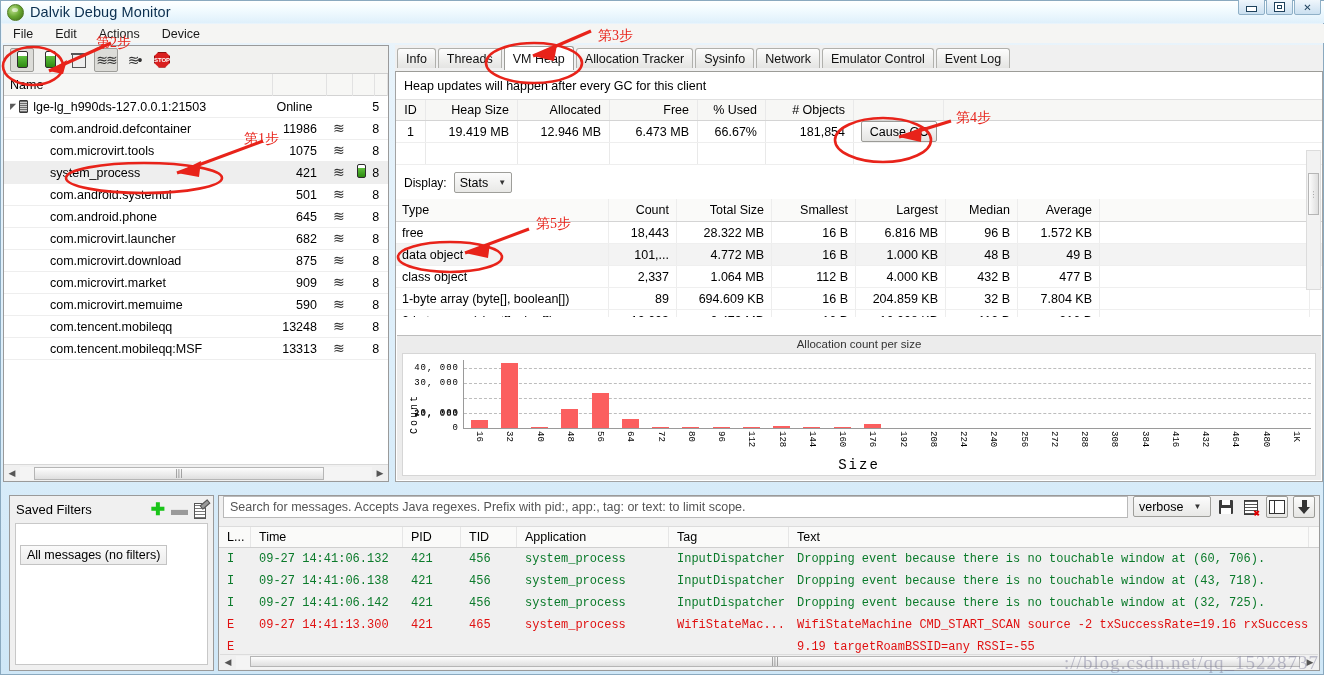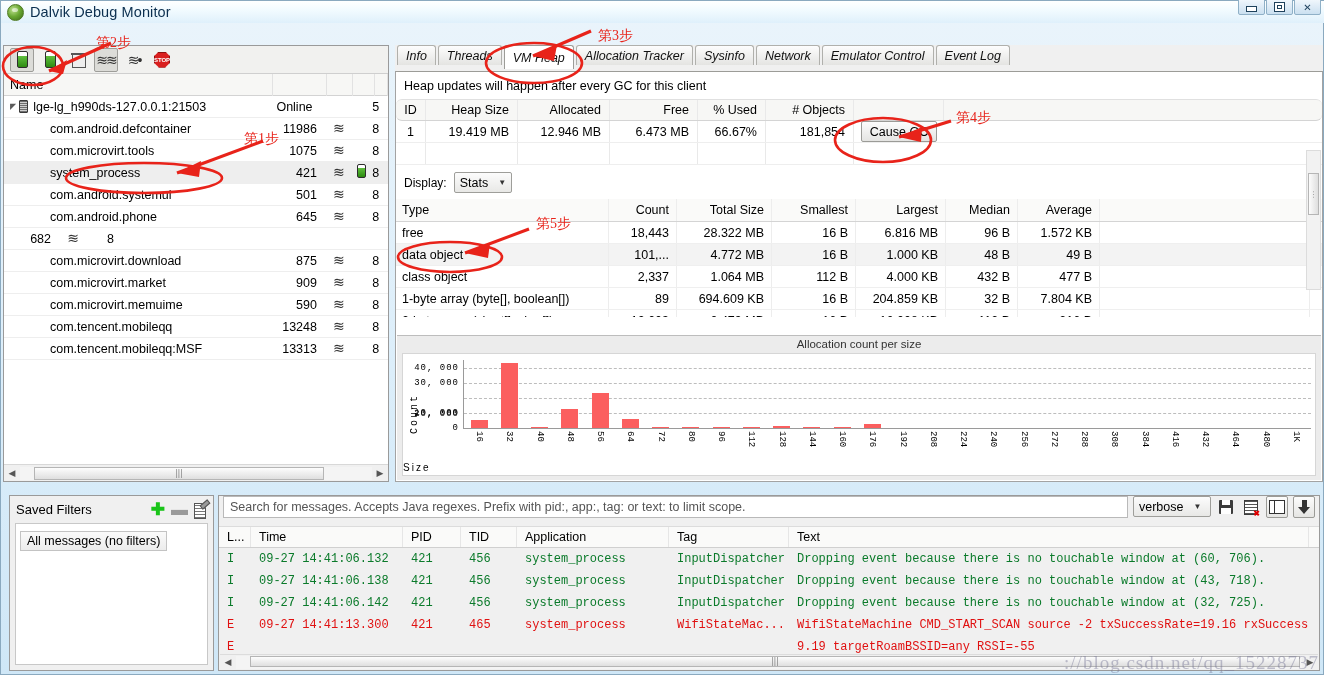--- a/index.html
+++ b/index.html
@@ -289,6 +289,12 @@
     </div>
   </div>
 
+  <div id="menubar">
+    <div class="menu-item">File</div>
+    <div class="menu-item">Edit</div>
+    <div class="menu-item">Actions</div>
+    <div class="menu-item">Device</div>
+  </div>
 
   <div id="left-panel">
     <div id="dev-toolbar">

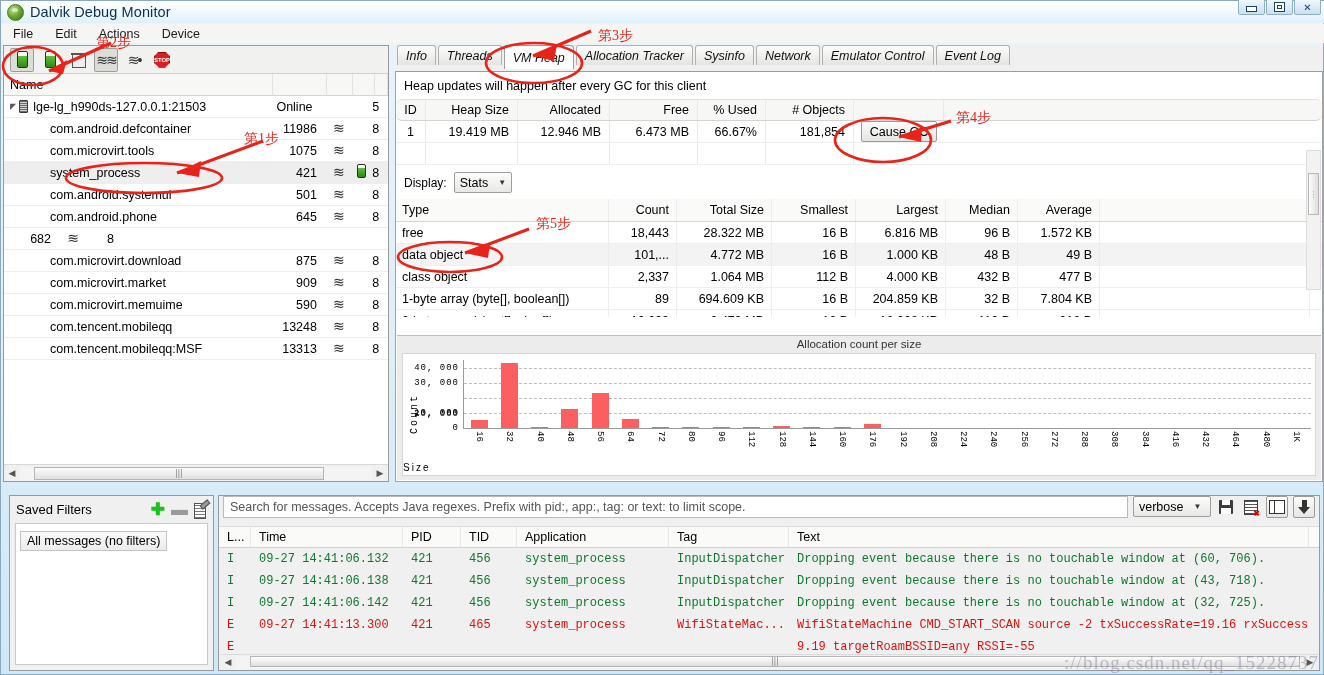--- a/index.html
+++ b/index.html
@@ -126,7 +126,7 @@
     position:absolute; left:394px; top:44px; width:928px; height:437px;
     background:#f0f0f0;
   }
-  #tabs { display:flex; align-items:flex-start; height:26px; padding-left:2px;font-style:italic; }
+  #tabs { display:flex; align-items:center; height:26px; padding-left:2px; }
   .tab {
     height:20px; padding:0 8px; margin-right:2px;
     background:linear-gradient(180deg,#fdfdfd,#e4e4e2);

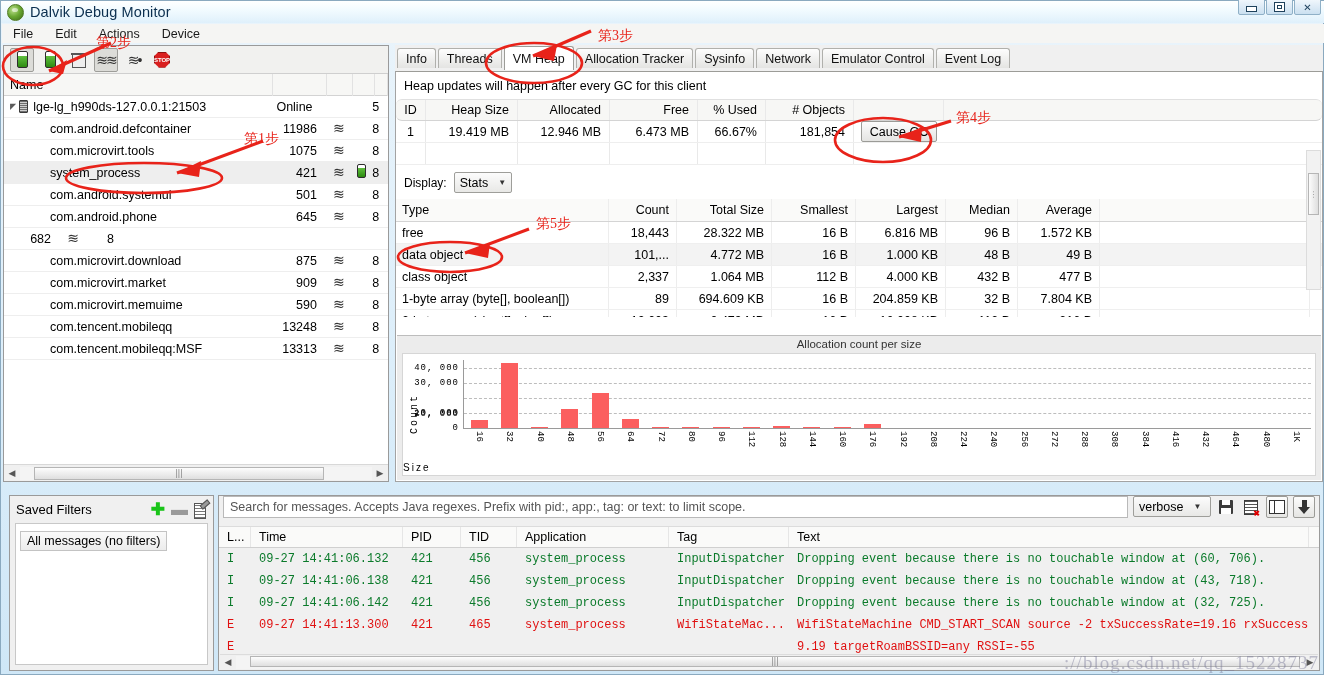--- a/index.html
+++ b/index.html
@@ -144,7 +144,7 @@
   #heap-msg { padding:7px 8px 6px 8px; font-size:12.5px; }
   #heap-table { }
   .ht-head { display:flex; height:22px; background:#f7f7f5; border-top:1px solid #e0e0e0;
-             border-bottom:1px solid #d4d4d4; font-size:12.5px; align-items:flex-start;border-radius:6px; }
+             border-bottom:1px solid #d4d4d4; font-size:12.5px; align-items:flex-start; }
   .ht-row  { display:flex; height:22px; align-items:center; font-size:12.5px; border-bottom:1px solid #eee;}
   .ht-row.empty { border-bottom:1px solid #eee; }
   .hc { border-right:1px solid #e9e9e9; height:100%; display:flex; align-items:center; }

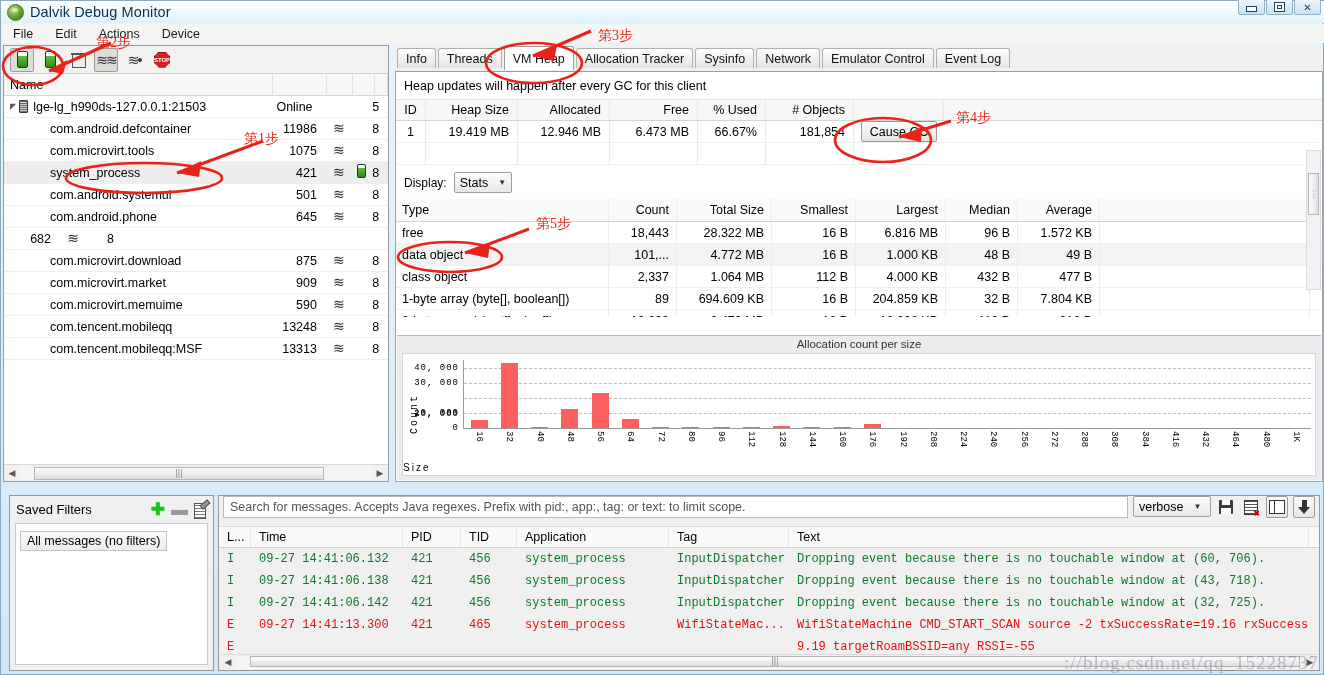--- a/index.html
+++ b/index.html
@@ -375,6 +375,7 @@
             <div class="c-port">8</div>
           </div>
           <div class="dev-row">
+            <div class="c-name indent">com.microvirt.launcher</div>
             <div class="c-pid">682</div>
             <div class="c-ico1"><span class="thread-ico">≋</span></div>
             <div class="c-ico2"></div>

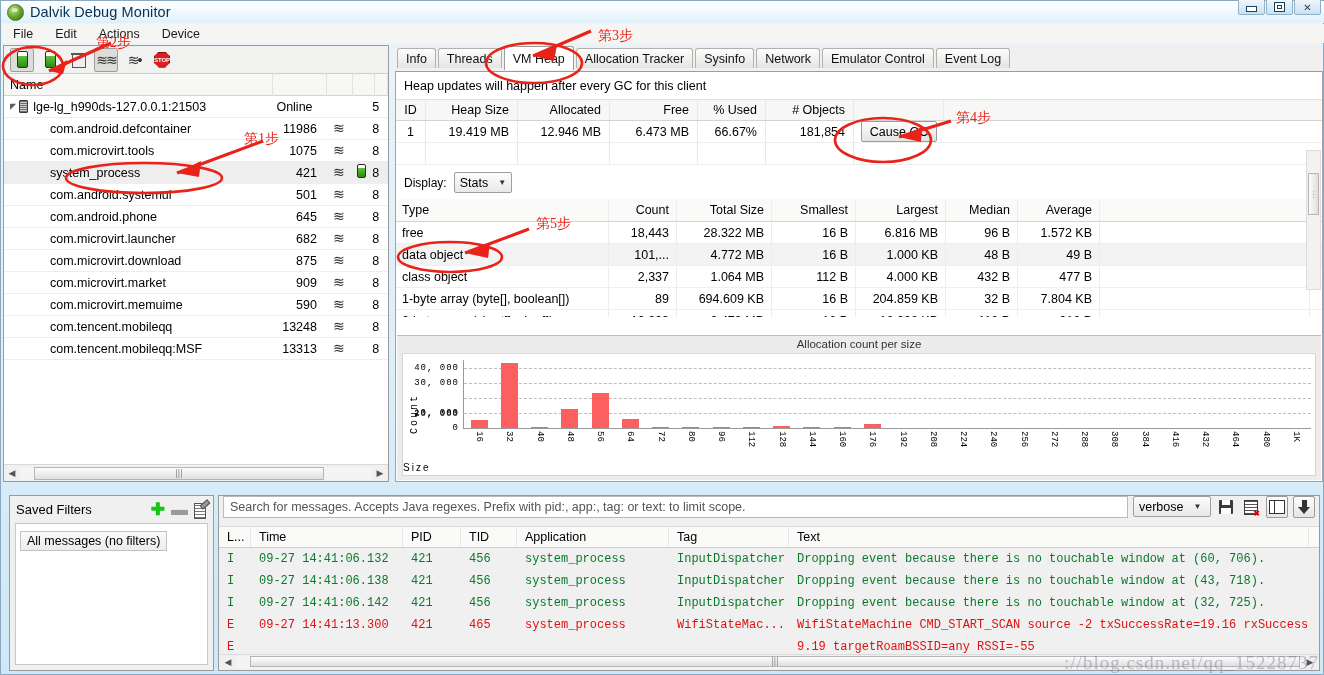--- a/index.html
+++ b/index.html
@@ -193,8 +193,8 @@
            writing-mode:vertical-rl; transform:translateX(-50%) ; letter-spacing:0px;}
   #ylabel { position:absolute; left:6px; top:40px; font-family:"Liberation Mono", monospace;
             font-size:10px; writing-mode:vertical-rl; transform:rotate(180deg); letter-spacing:2px;}
-  #xlabel { position:absolute; left:0; right:0; bottom:2px; text-align:left;
-            font-family:Liberation Sans, sans-serif; font-size:10px; letter-spacing:2px;}
+  #xlabel { position:absolute; left:0; right:0; bottom:2px; text-align:center;
+            font-family:Liberation Mono, monospace; font-size:14px; letter-spacing:2px;}
 
   
   #heap-vscroll { position:absolute; right:1px; top:78px; width:15px; height:140px;

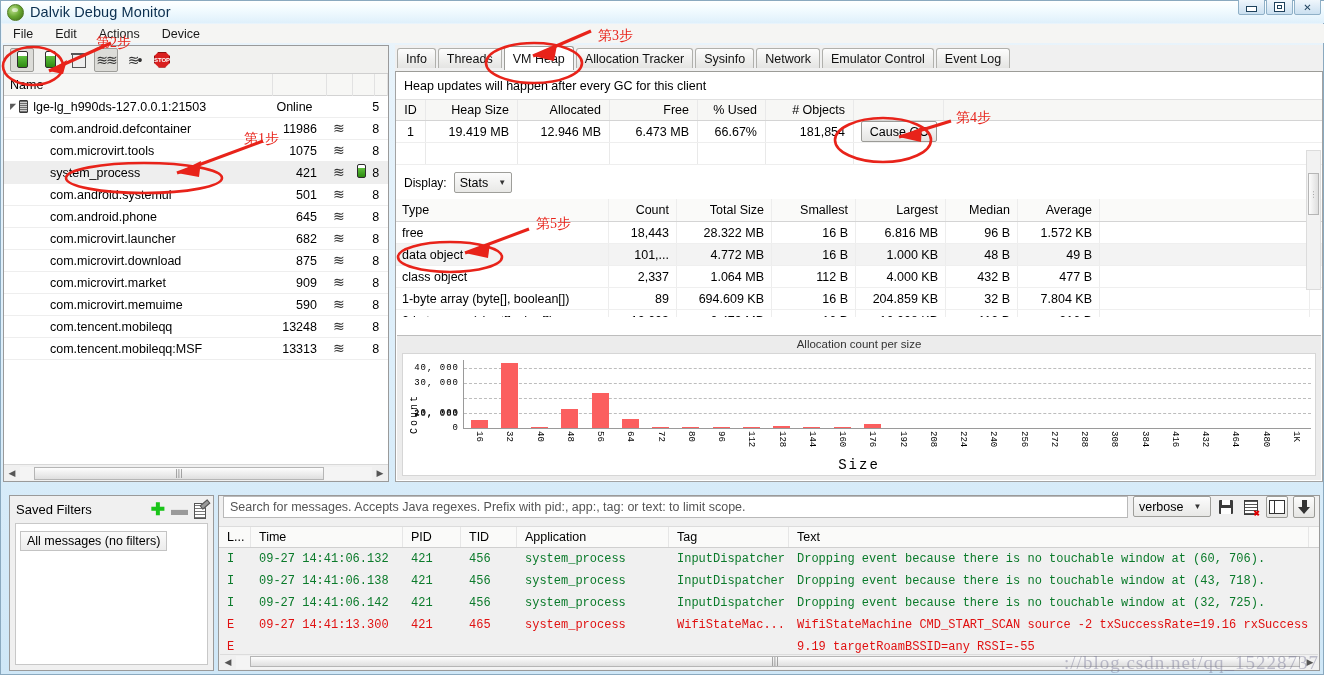--- a/index.html
+++ b/index.html
@@ -218,7 +218,7 @@
     background-image:repeating-linear-gradient(0deg,#777 0 1px,#fff 1px 3px);}
   .edit-ico:after{content:"";position:absolute;left:6px;top:-1px;width:8px;height:3px;
     background:#9a9a9a;transform:rotate(-40deg);border:1px solid #555;}
-  #filters-list { position:absolute; left:5px; top:27px; right:5px; bottom:5px; background:#fff; border:1px solid #c8c8c8; padding-top:6px;}
+  #filters-list { position:absolute; left:5px; top:27px; right:5px; bottom:5px; background:#fff; border:1px solid #c8c8c8; padding-top:20px;}
   #filter-item {
     margin:1px 4px; height:20px; display:flex; align-items:center; padding:0 6px;
     background:linear-gradient(180deg,#fafafa,#ececec); border:1px solid #c3c3c3;

